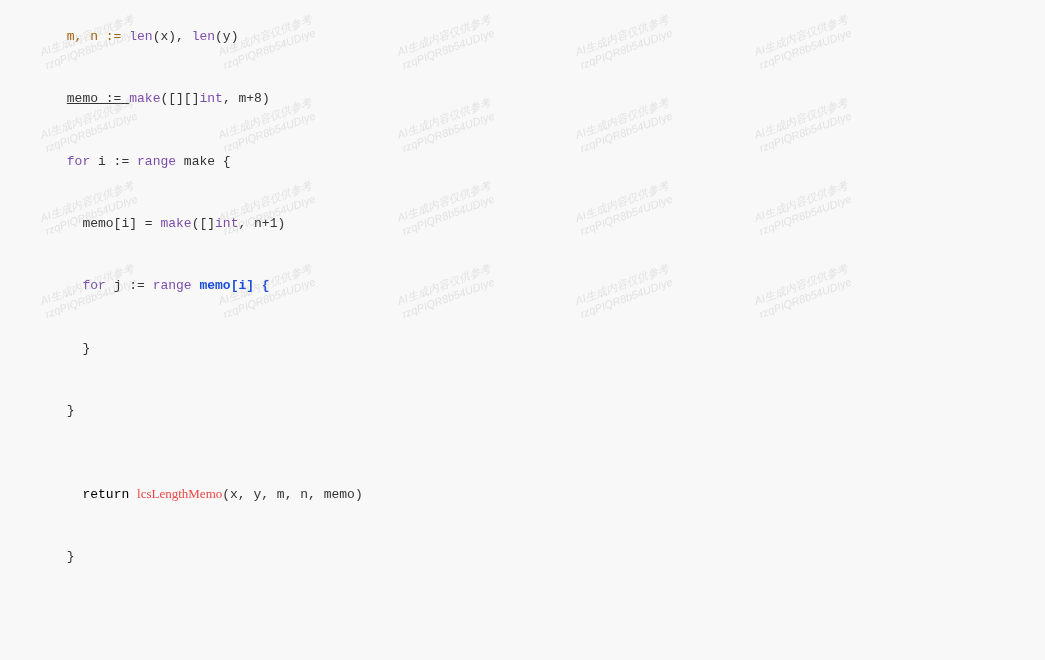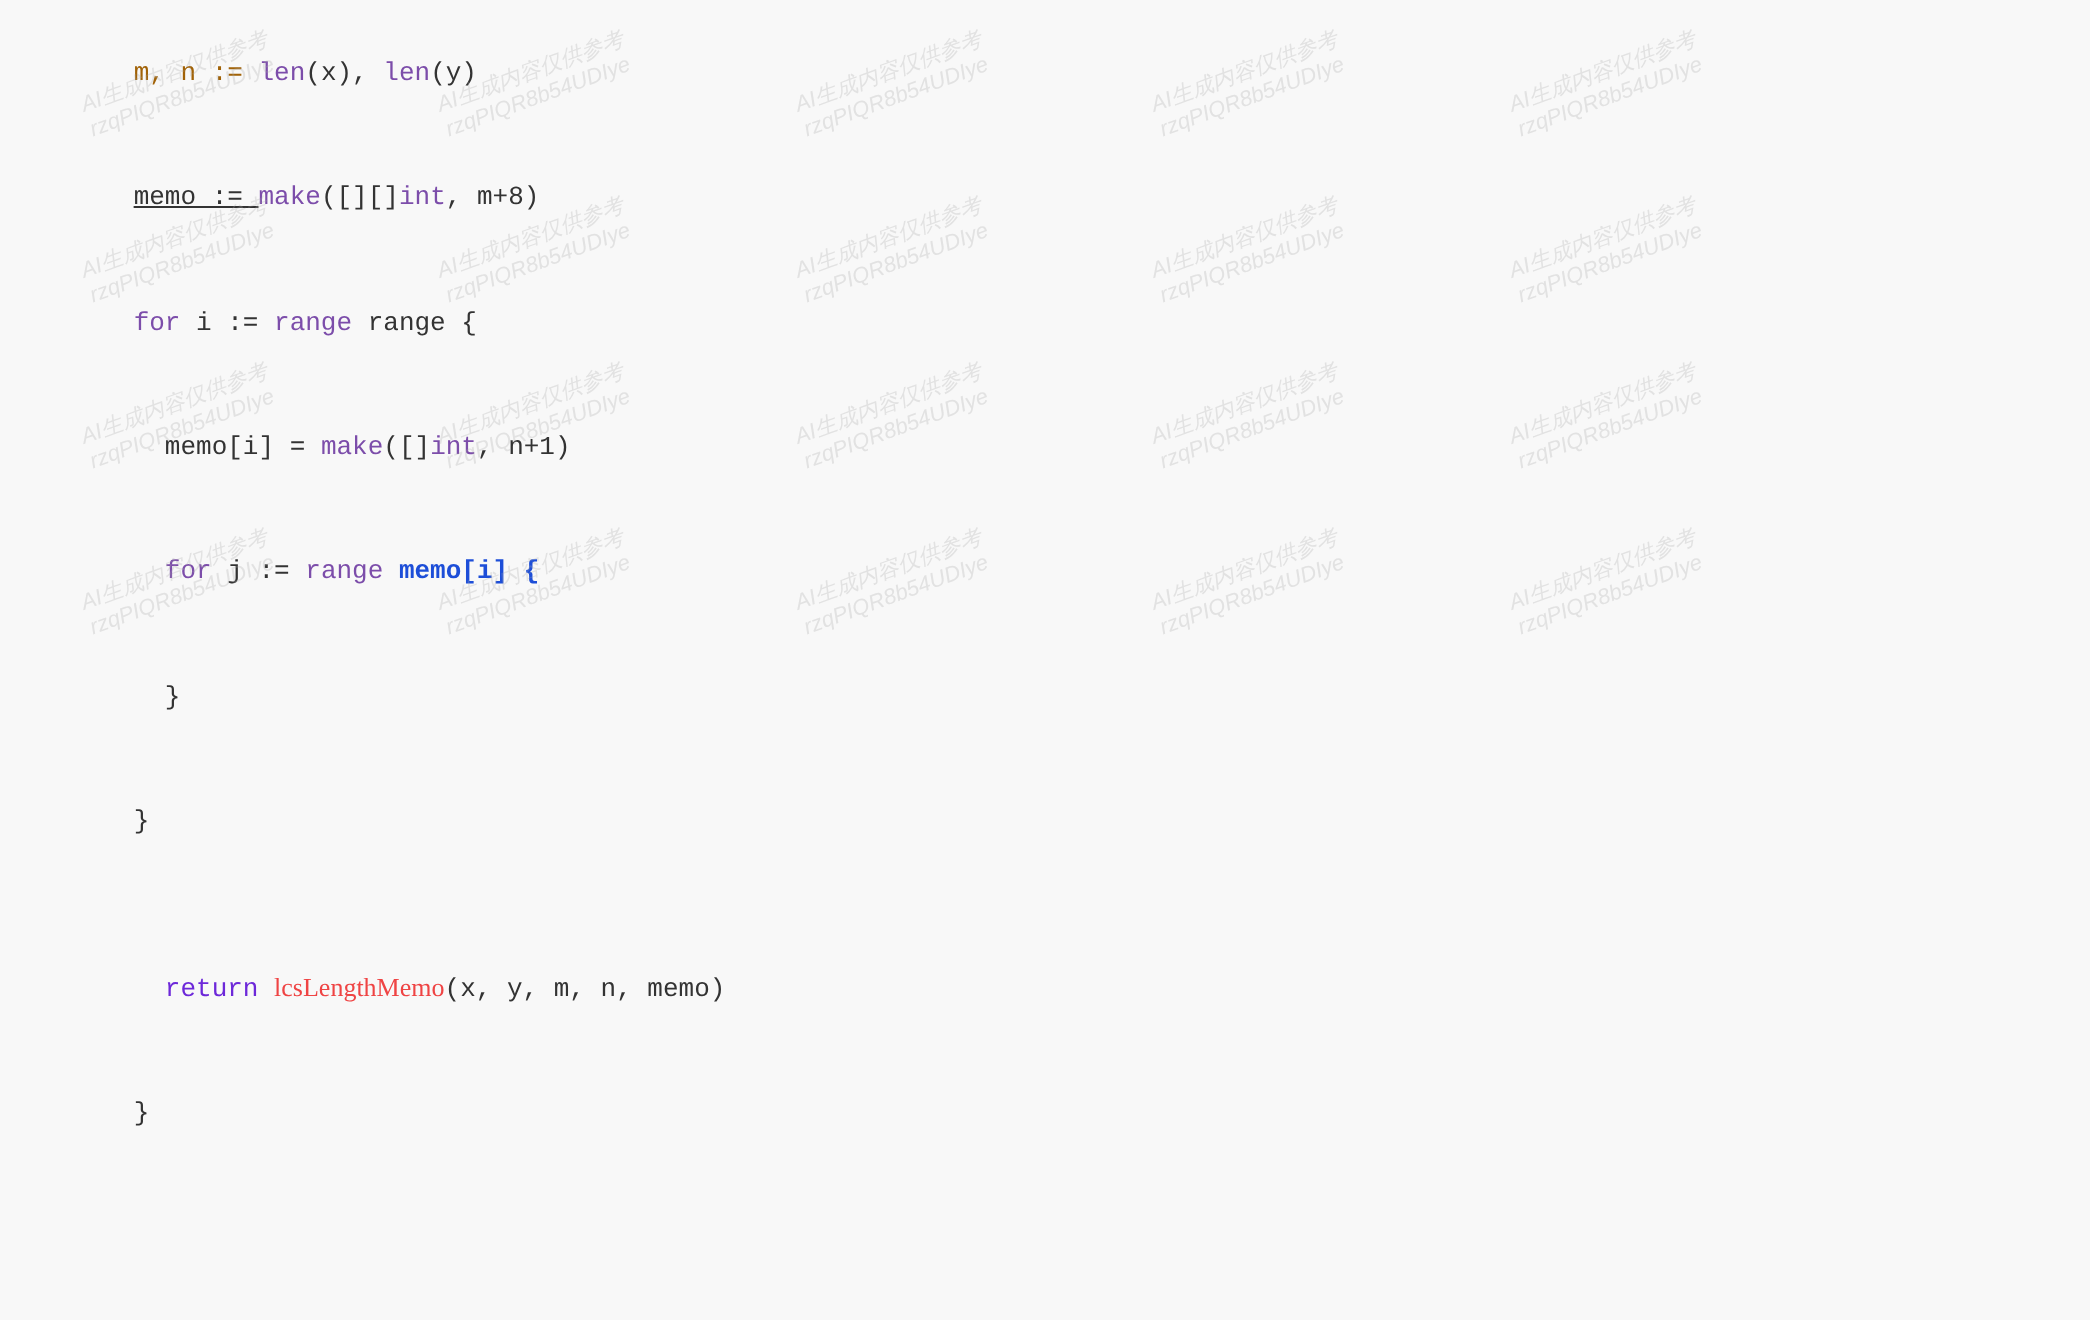--- a/index.html
+++ b/index.html
@@ -101,7 +101,7 @@
     </div>
 
     <div class="code-line">
-      <span style="color:#7c4daa;">for</span><span style="color:#333;"> i := </span><span style="color:#7c4daa;">range</span><span style="color:#333;"> range {</span>
+      <span style="color:#7c4daa;">for</span><span style="color:#333;"> i := </span><span style="color:#7c4daa;">range</span><span style="color:#333;"> make {</span>
     </div>
 
     <div class="code-line">

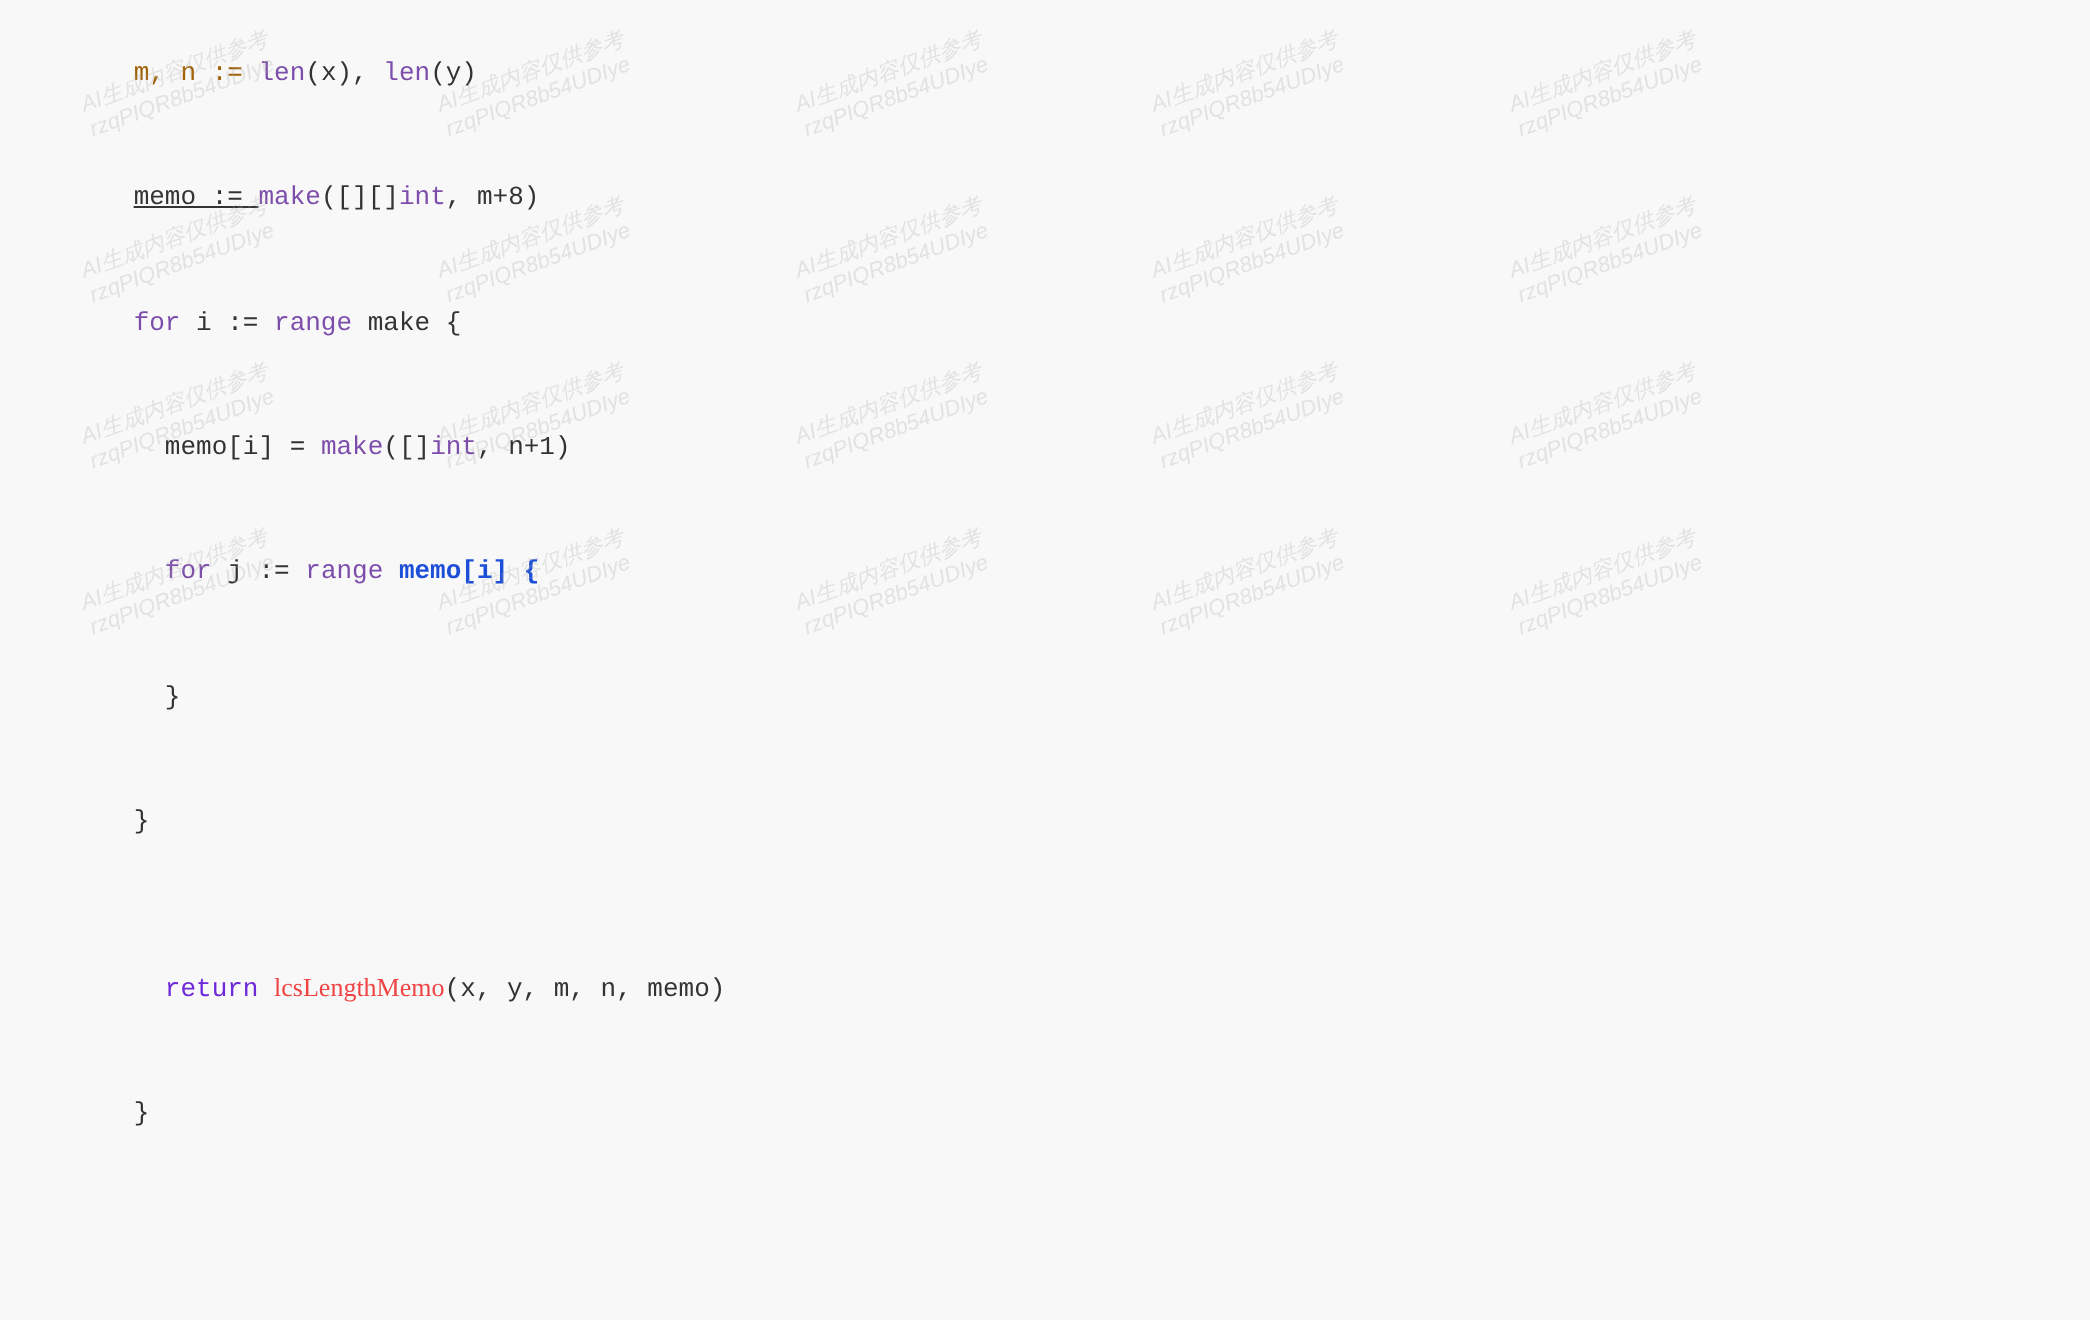--- a/index.html
+++ b/index.html
@@ -124,7 +124,7 @@
     <div class="code-line empty"></div>
 
     <div class="code-line">
-      <span style="color:#333;">  </span><span style="color:#6d28d9;">return</span><span style="color:#333;"> </span><span style="color:#ef4444;font-family:Liberation Serif, serif;">lcsLengthMemo</span><span style="color:#333;">(x, y, m, n, memo)</span>
+      <span style="color:#333;">  </span><span style="color:#000000;">return</span><span style="color:#333;"> </span><span style="color:#ef4444;font-family:Liberation Serif, serif;">lcsLengthMemo</span><span style="color:#333;">(x, y, m, n, memo)</span>
     </div>
 
     <div class="code-line">

